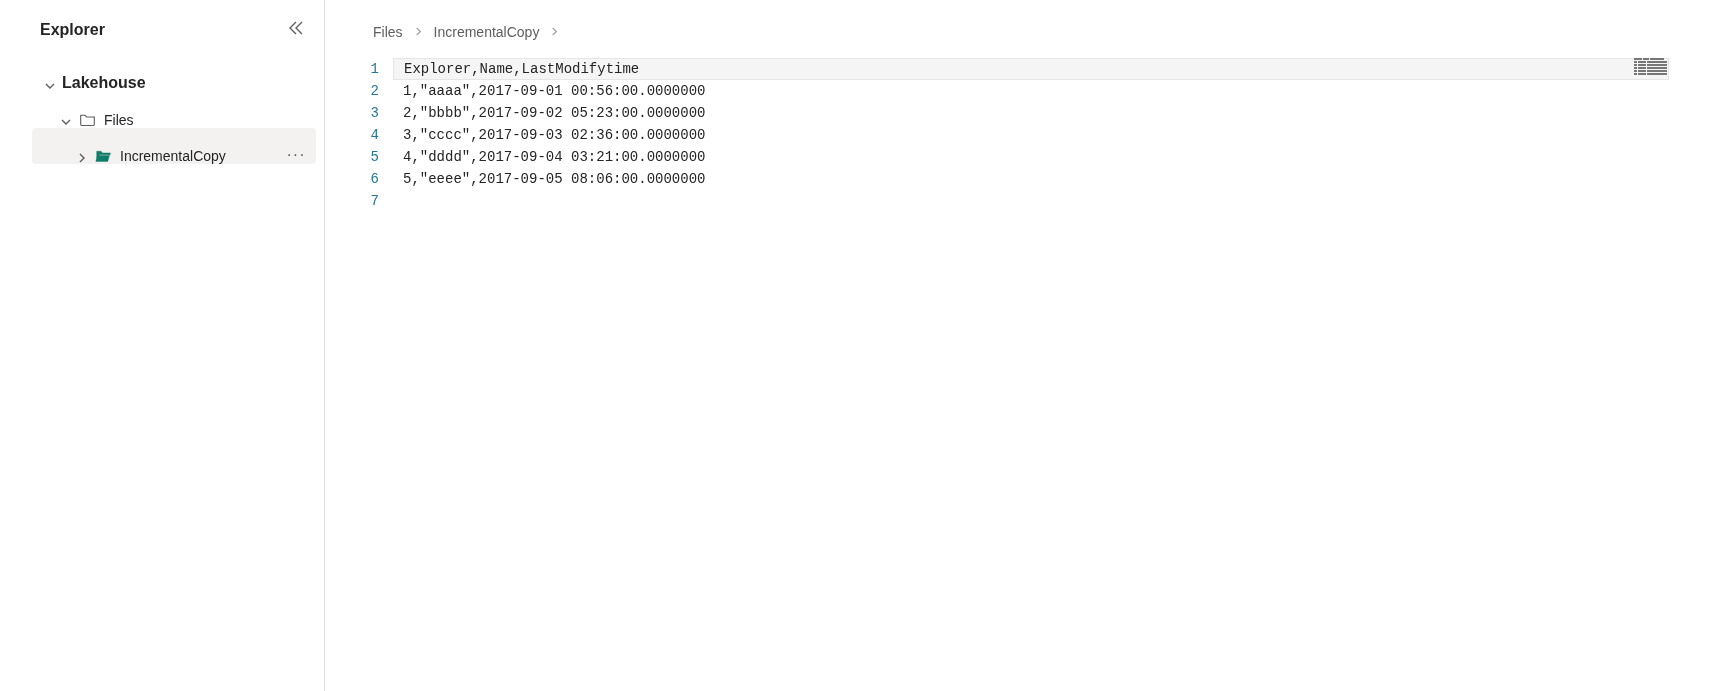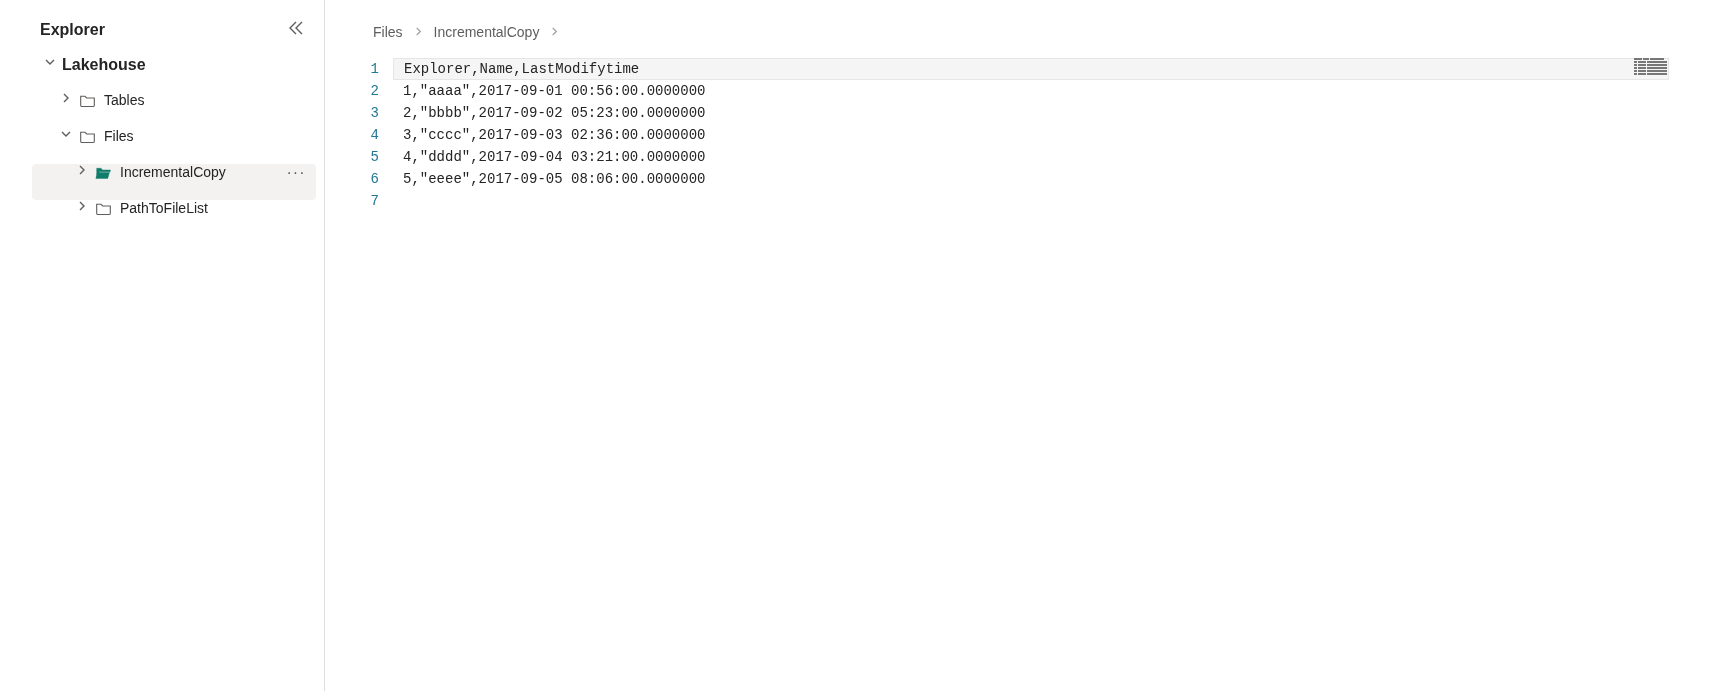--- a/index.html
+++ b/index.html
@@ -46,7 +46,7 @@
     }
     .tree-item {
       display: flex;
-      align-items: flex-start;
+      align-items: flex-end;
       height: 36px;
       cursor: pointer;
       border-radius: 4px;

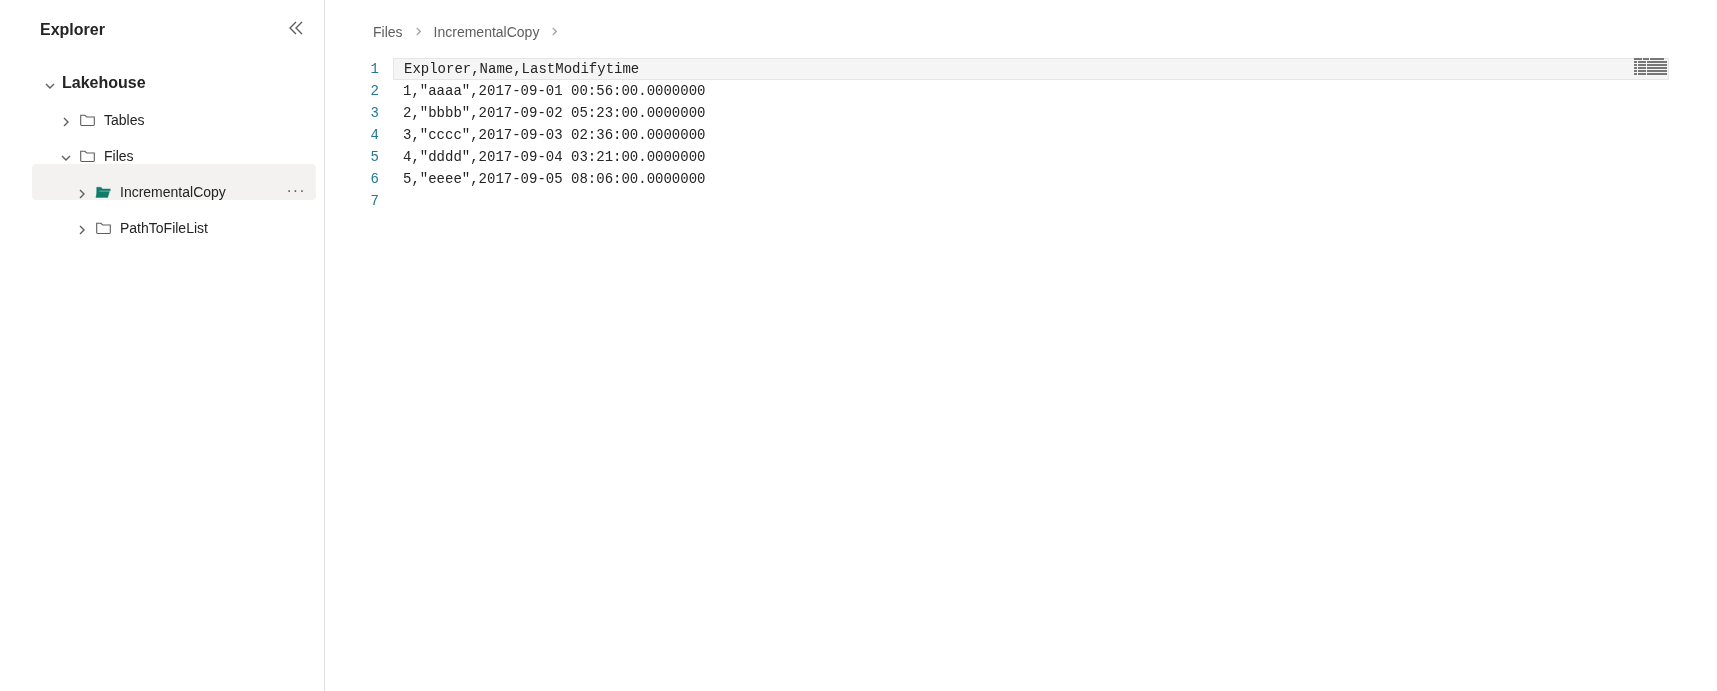--- a/index.html
+++ b/index.html
@@ -217,19 +217,6 @@
       <span class="tree-label tree-root-label">Lakehouse</span>
     </div>
 
-    <div class="tree-item indent-1">
-      <span class="tree-chevron">
-        <svg viewBox="0 0 12 12">
-            <path fill="none" stroke="currentColor" stroke-width="1.4" d="M4 2 L8 6 L4 10"></path>
-          </svg>
-      </span>
-      <span class="tree-icon">
-        <svg viewBox="0 0 20 20">
-            <path fill="none" stroke="#605e5c" stroke-width="1.3" d="M2 5 h5 l2 2 h9 v9 a1 1 0 0 1 -1 1 h-14 a1 1 0 0 1 -1 -1 z"></path>
-          </svg>
-      </span>
-      <span class="tree-label">Tables</span>
-    </div>
 
     <div class="tree-item indent-1">
       <span class="tree-chevron">

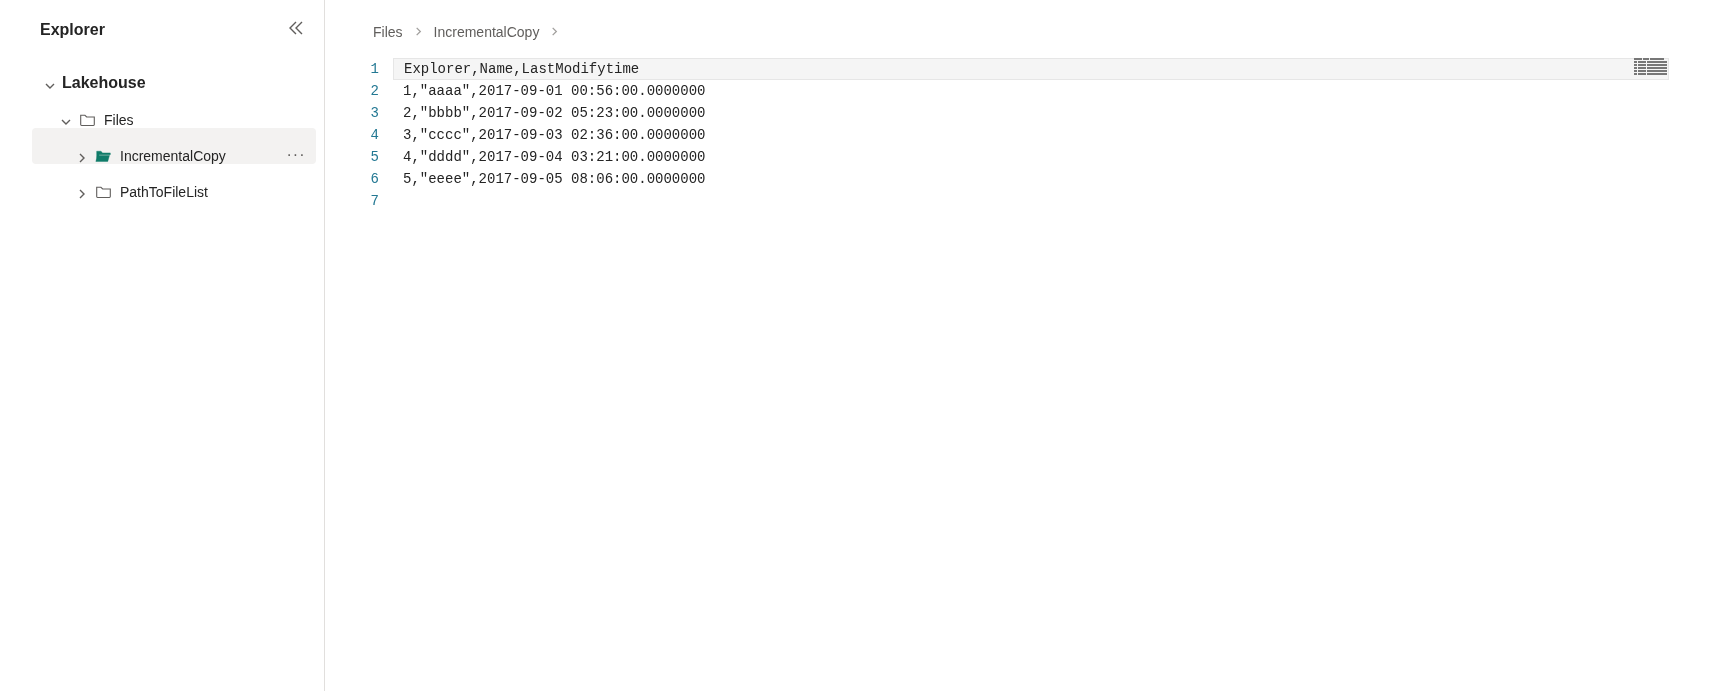--- a/index.html
+++ b/index.html
@@ -247,19 +247,6 @@
       <span class="tree-more">···</span>
     </div>
 
-    <div class="tree-item indent-2">
-      <span class="tree-chevron">
-        <svg viewBox="0 0 12 12">
-            <path fill="none" stroke="currentColor" stroke-width="1.4" d="M4 2 L8 6 L4 10"></path>
-          </svg>
-      </span>
-      <span class="tree-icon">
-        <svg viewBox="0 0 20 20">
-            <path fill="none" stroke="#605e5c" stroke-width="1.3" d="M2 5 h5 l2 2 h9 v9 a1 1 0 0 1 -1 1 h-14 a1 1 0 0 1 -1 -1 z"></path>
-          </svg>
-      </span>
-      <span class="tree-label">PathToFileList</span>
-    </div>
   </div>
 </div>
 

